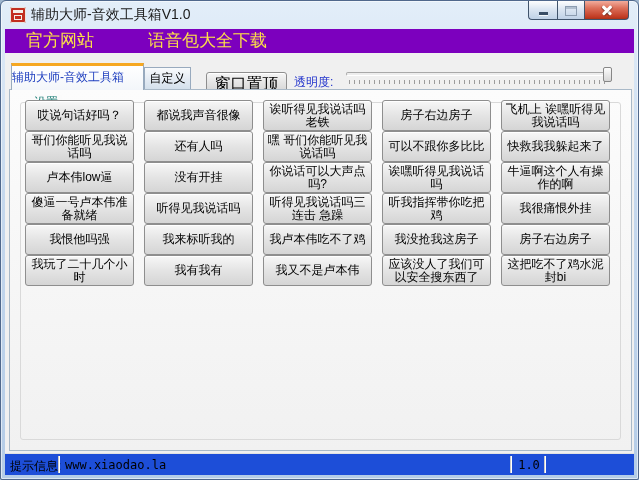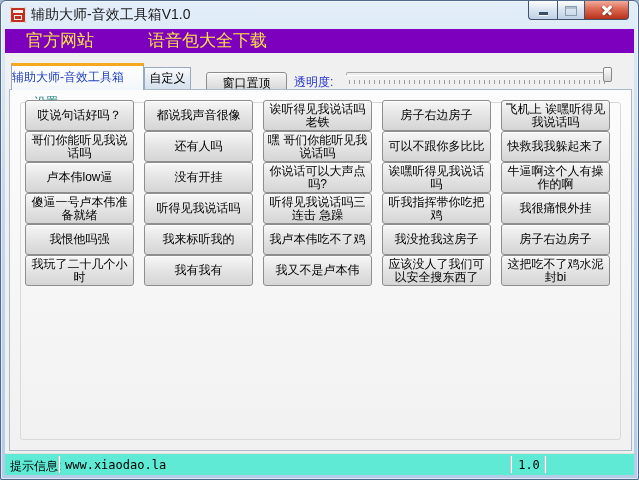--- a/index.html
+++ b/index.html
@@ -50,7 +50,7 @@
   
   .btn{background:linear-gradient(#F6F6F6,#E4E4E4 50%,#D3D3D3);border:1px solid #8E8E8E;border-radius:3px;
     box-shadow:inset 0 1px 0 #FFF;color:#000;box-sizing:border-box;}
-  .pinbtn{position:absolute;left:201px;top:19px;width:81px;height:22px;font-size:12px;
+  .pinbtn{position:absolute;left:201px;top:19px;width:81px;height:22px;font-size:16px;
     font-family:"Liberation Sans",sans-serif;}
   .opacity-label{position:absolute;left:289px;top:21px;color:#2233CC;font-size:12px;}
   .slider{position:absolute;left:339px;top:10px;width:270px;height:26px;}

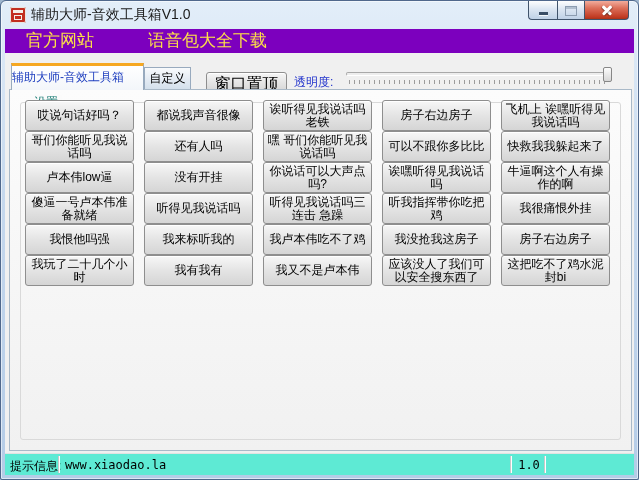--- a/index.html
+++ b/index.html
@@ -74,7 +74,7 @@
     font-family:"Liberation Sans",sans-serif;font-size:12px;line-height:13px;color:#000;
     display:flex;align-items:center;justify-content:center;text-align:center;padding:1px 2px;cursor:default;}
   
-  .statusbar{position:absolute;left:0;right:0;bottom:0;height:21px;background:#5eead4;
+  .statusbar{position:absolute;left:0;right:0;bottom:0;height:21px;background:#1d4ed8;
     border-top:1px solid #E2E2E2;font-size:12px;color:#000;}
   .sb-label{position:absolute;left:5px;top:4px;}
   .sb-url{position:absolute;left:60px;top:4px;font-family:"DejaVu Sans Mono",monospace;font-size:12px;}

